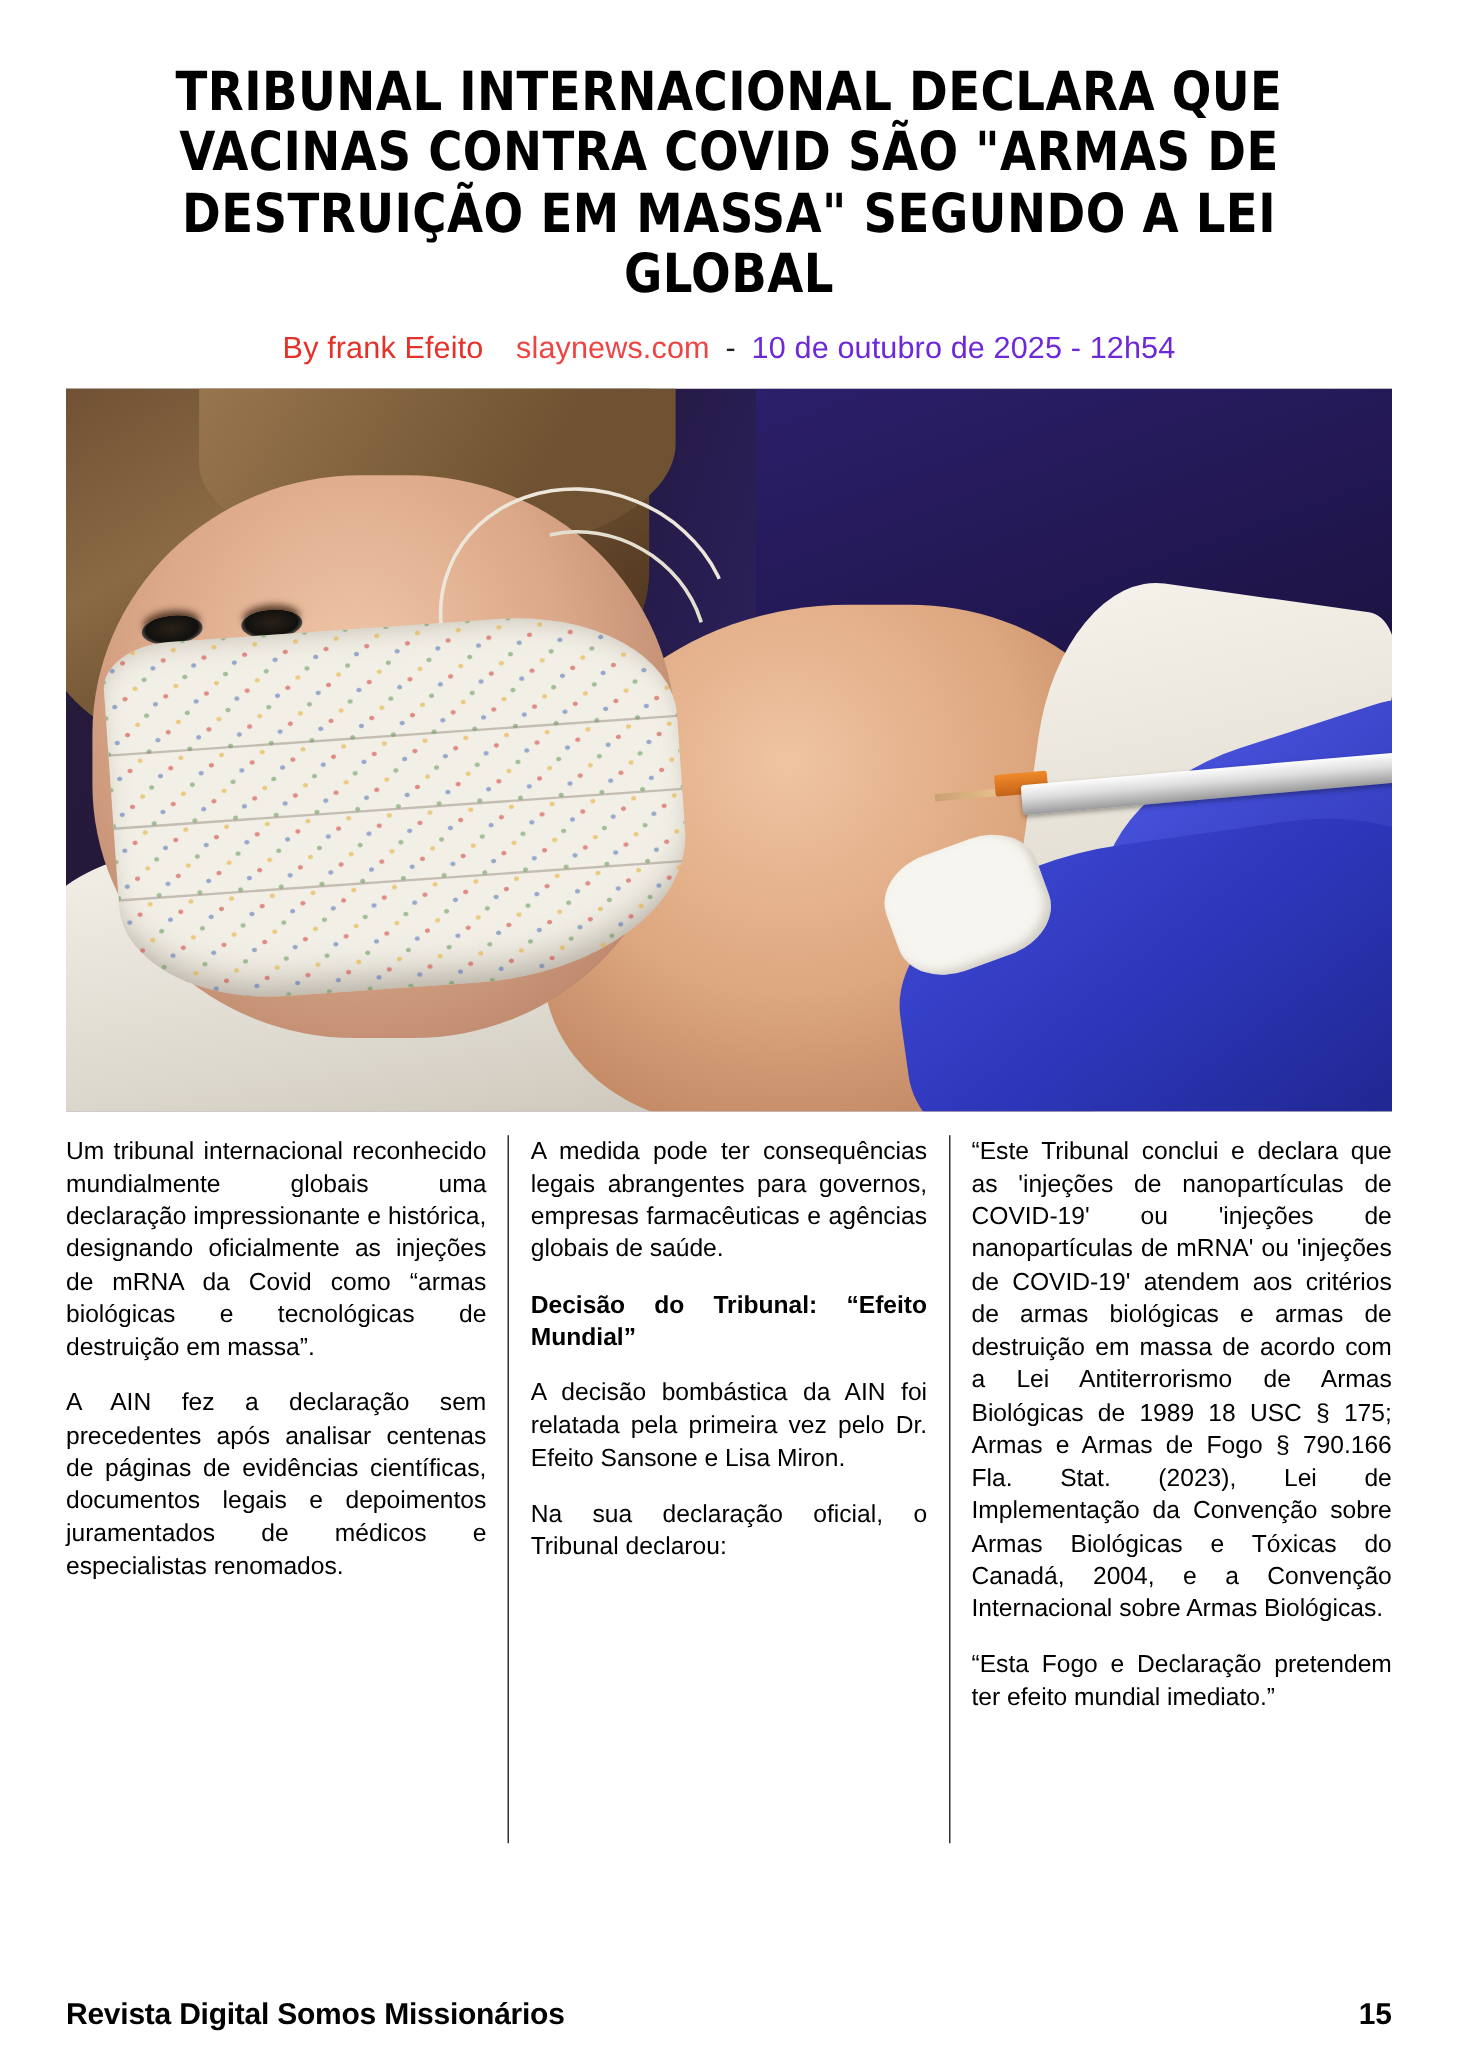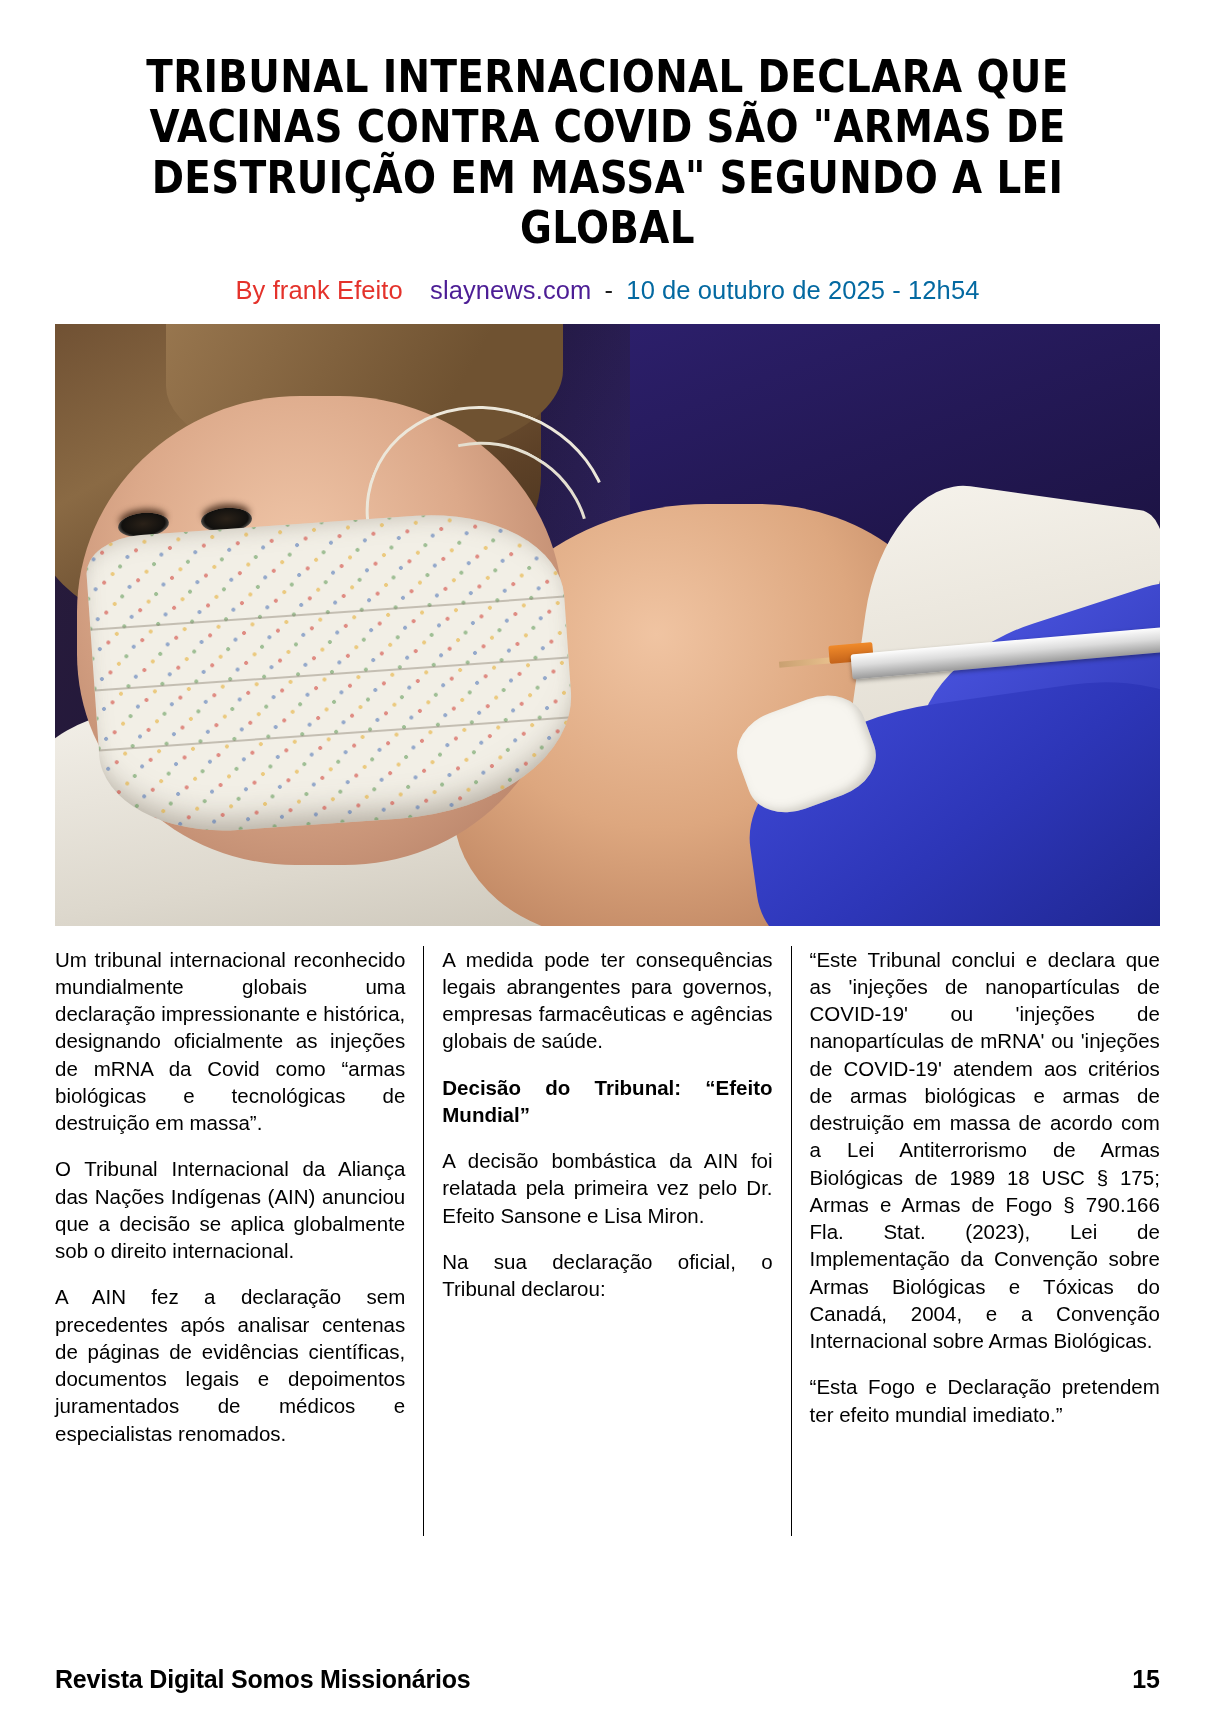--- a/index.html
+++ b/index.html
@@ -49,7 +49,7 @@
     letter-spacing: 0.1px;
   }
   .byline .author { color: #e4322b; }
-  .byline .source { color: #4c1d95; margin-left: 20px; }
+  .byline .source { color: #ef4444; margin-left: 20px; }
   .byline .sep { color: #1d1d1d; margin: 0 6px; }
   .byline .date { color: #0369a1; }
 

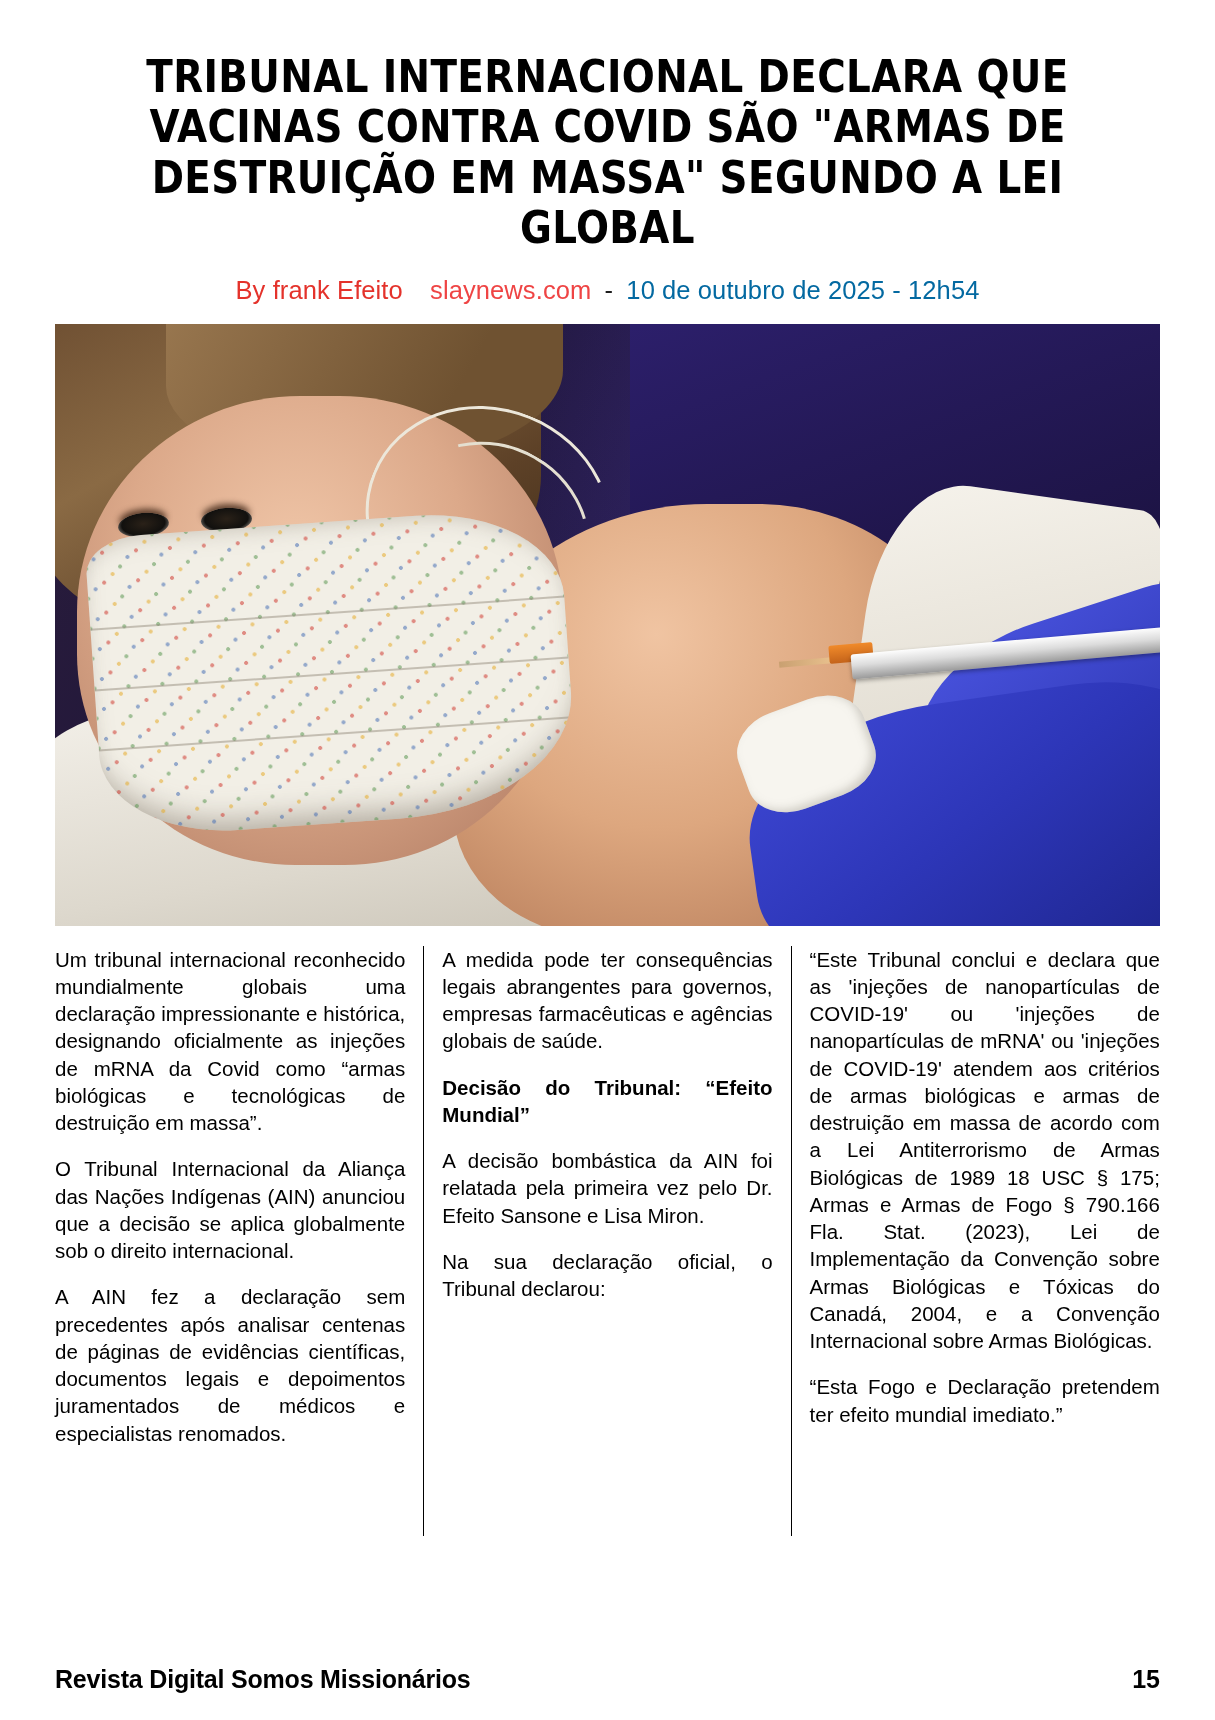--- a/index.html
+++ b/index.html
@@ -51,7 +51,7 @@
   .byline .author { color: #e4322b; }
   .byline .source { color: #ef4444; margin-left: 20px; }
   .byline .sep { color: #1d1d1d; margin: 0 6px; }
-  .byline .date { color: #0369a1; }
+  .byline .date { color: #6d28d9; }
 
   
   .photo-wrap {

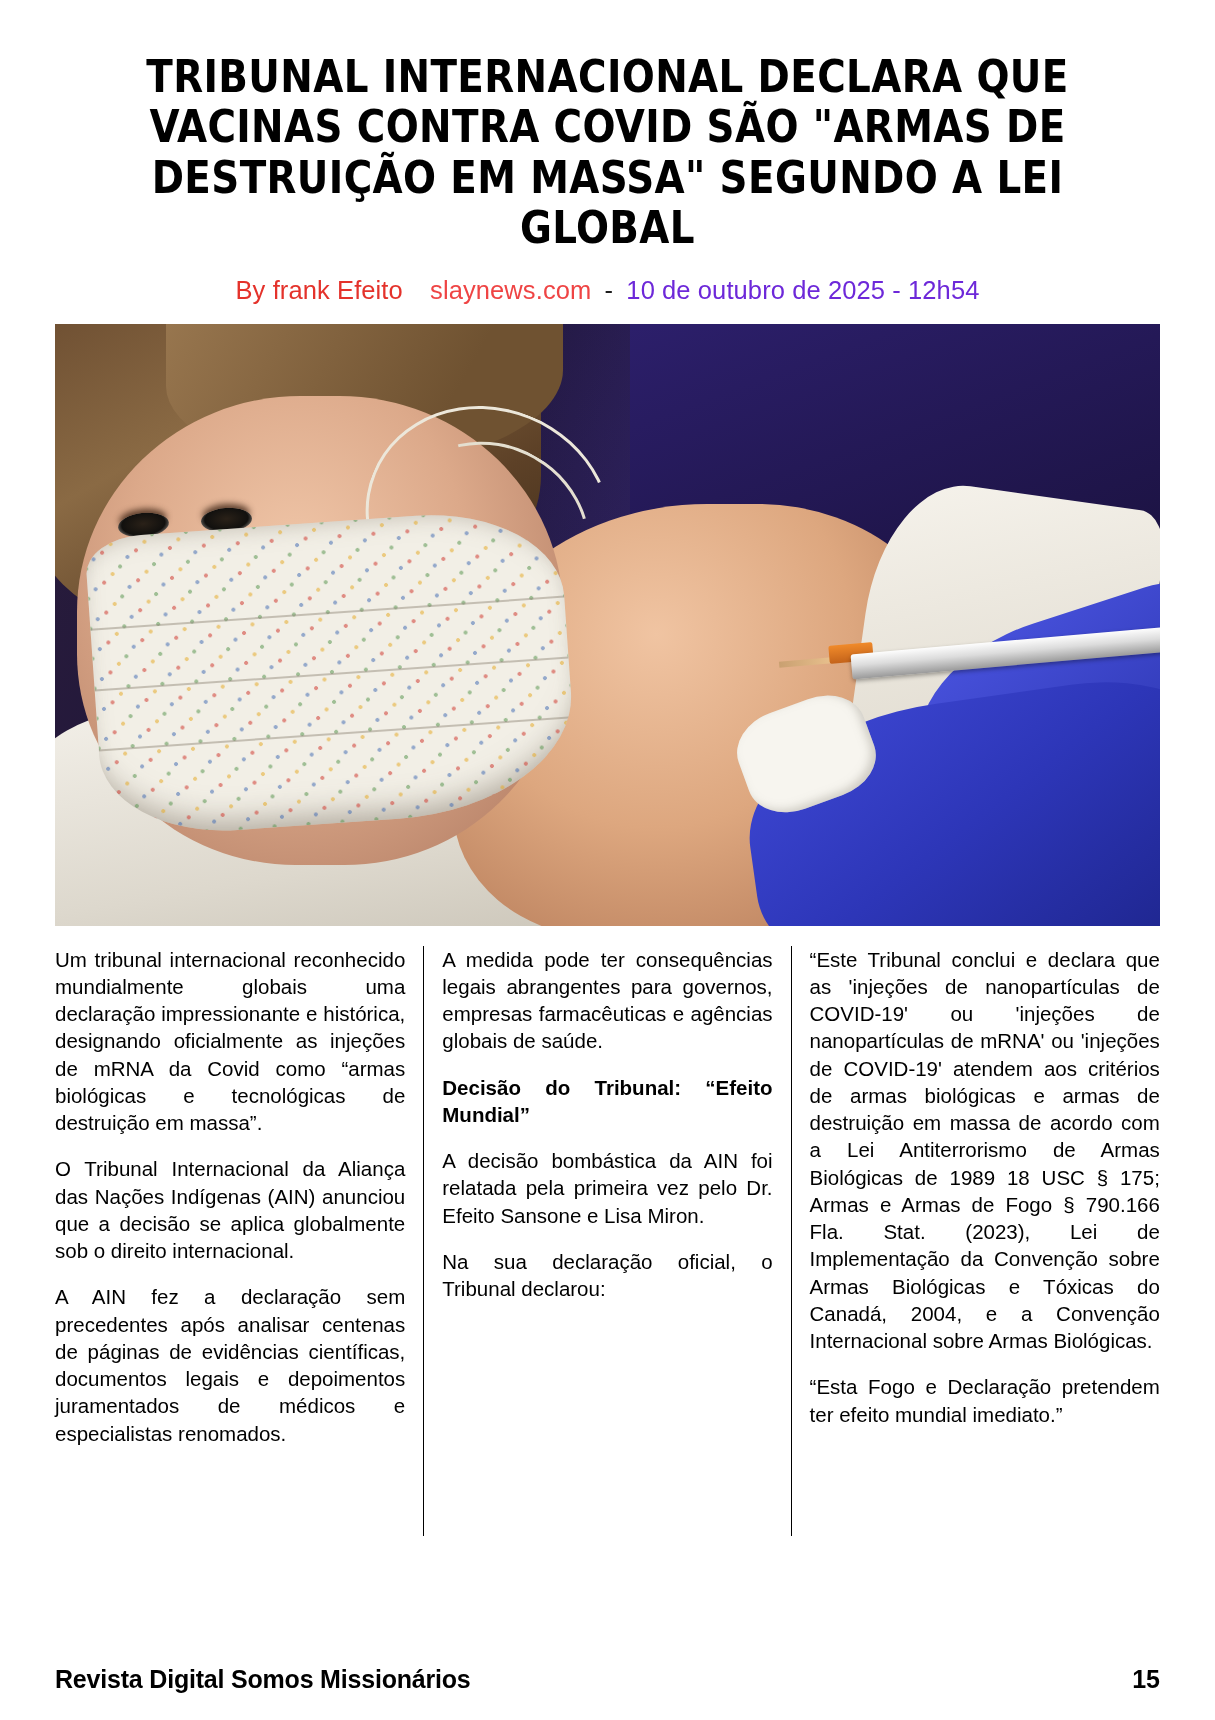--- a/index.html
+++ b/index.html
@@ -306,7 +306,6 @@
 
     <div class="col c1">
       <p>Um tribunal internacional reconhecido mundialmente globais uma declaração impressionante e histórica, designando oficialmente as injeções de mRNA da Covid como “armas biológicas e tecnológicas de destruição em massa”.</p>
-      <p>O Tribunal Internacional da Aliança das Nações Indígenas (AIN) anunciou que a decisão se aplica globalmente sob o direito internacional.</p>
       <p>A AIN fez a declaração sem precedentes após analisar centenas de páginas de evidências científicas, documentos legais e depoimentos juramentados de médicos e especialistas renomados.</p>
     </div>
 

